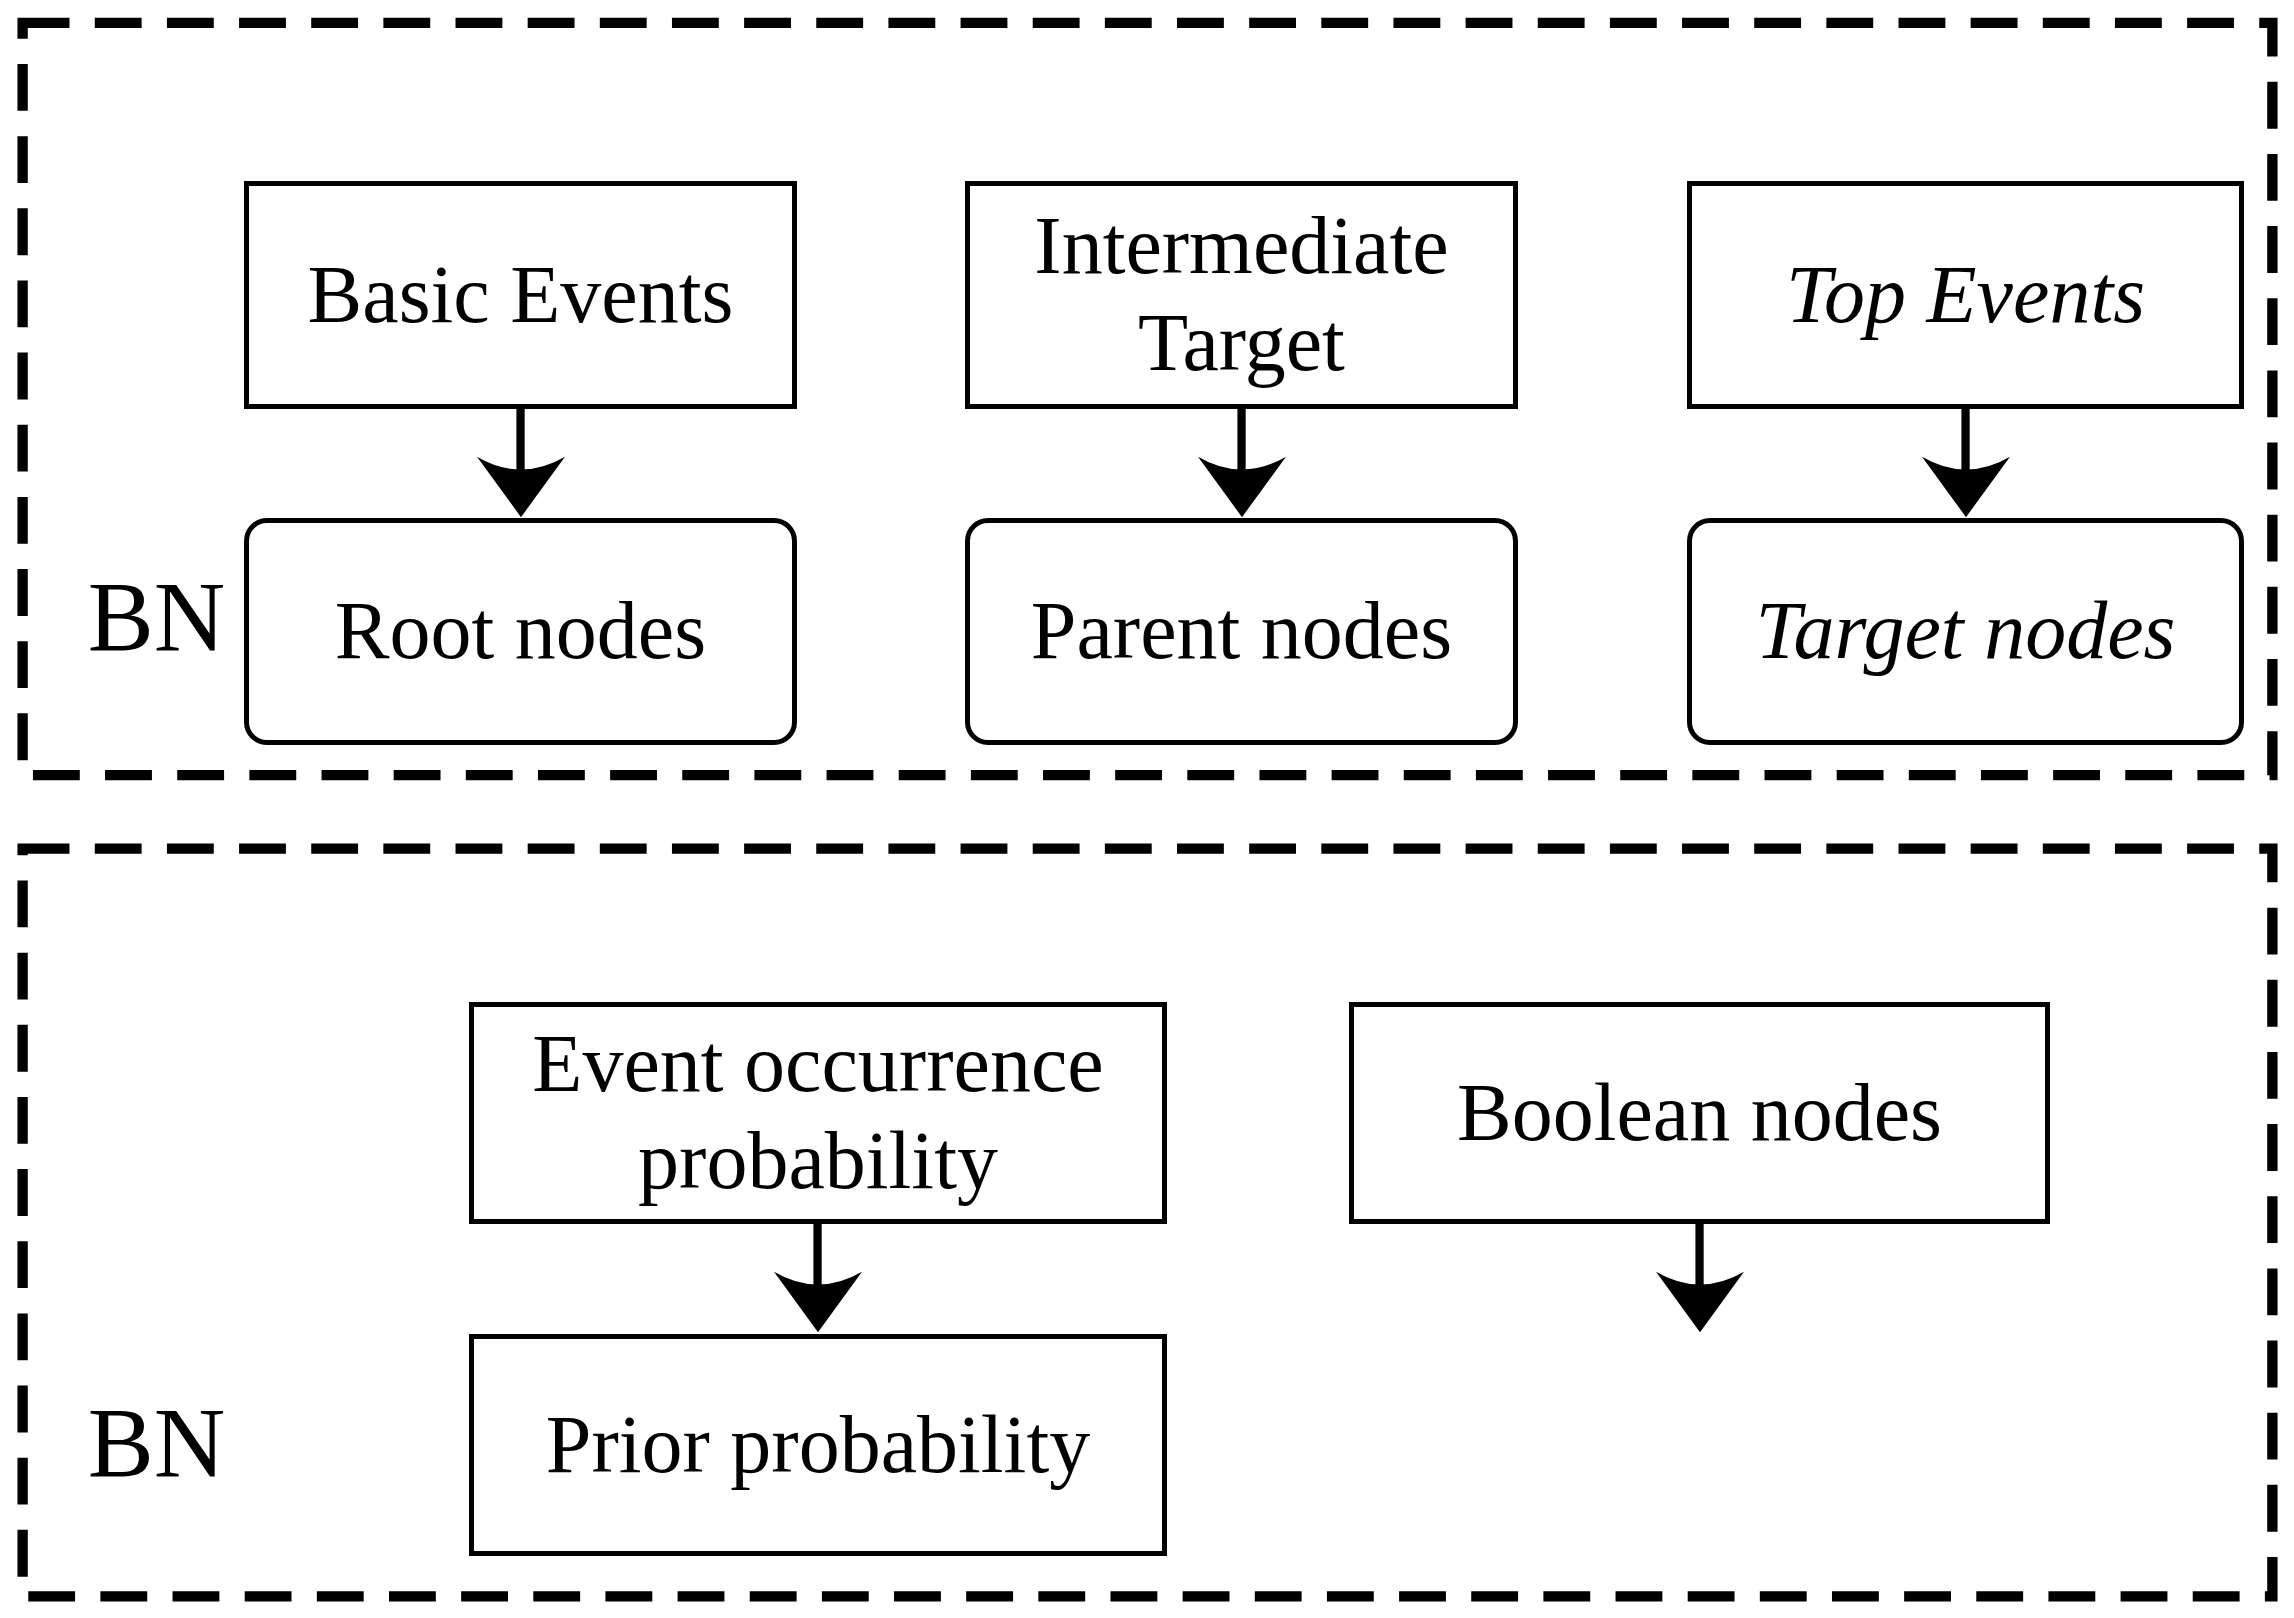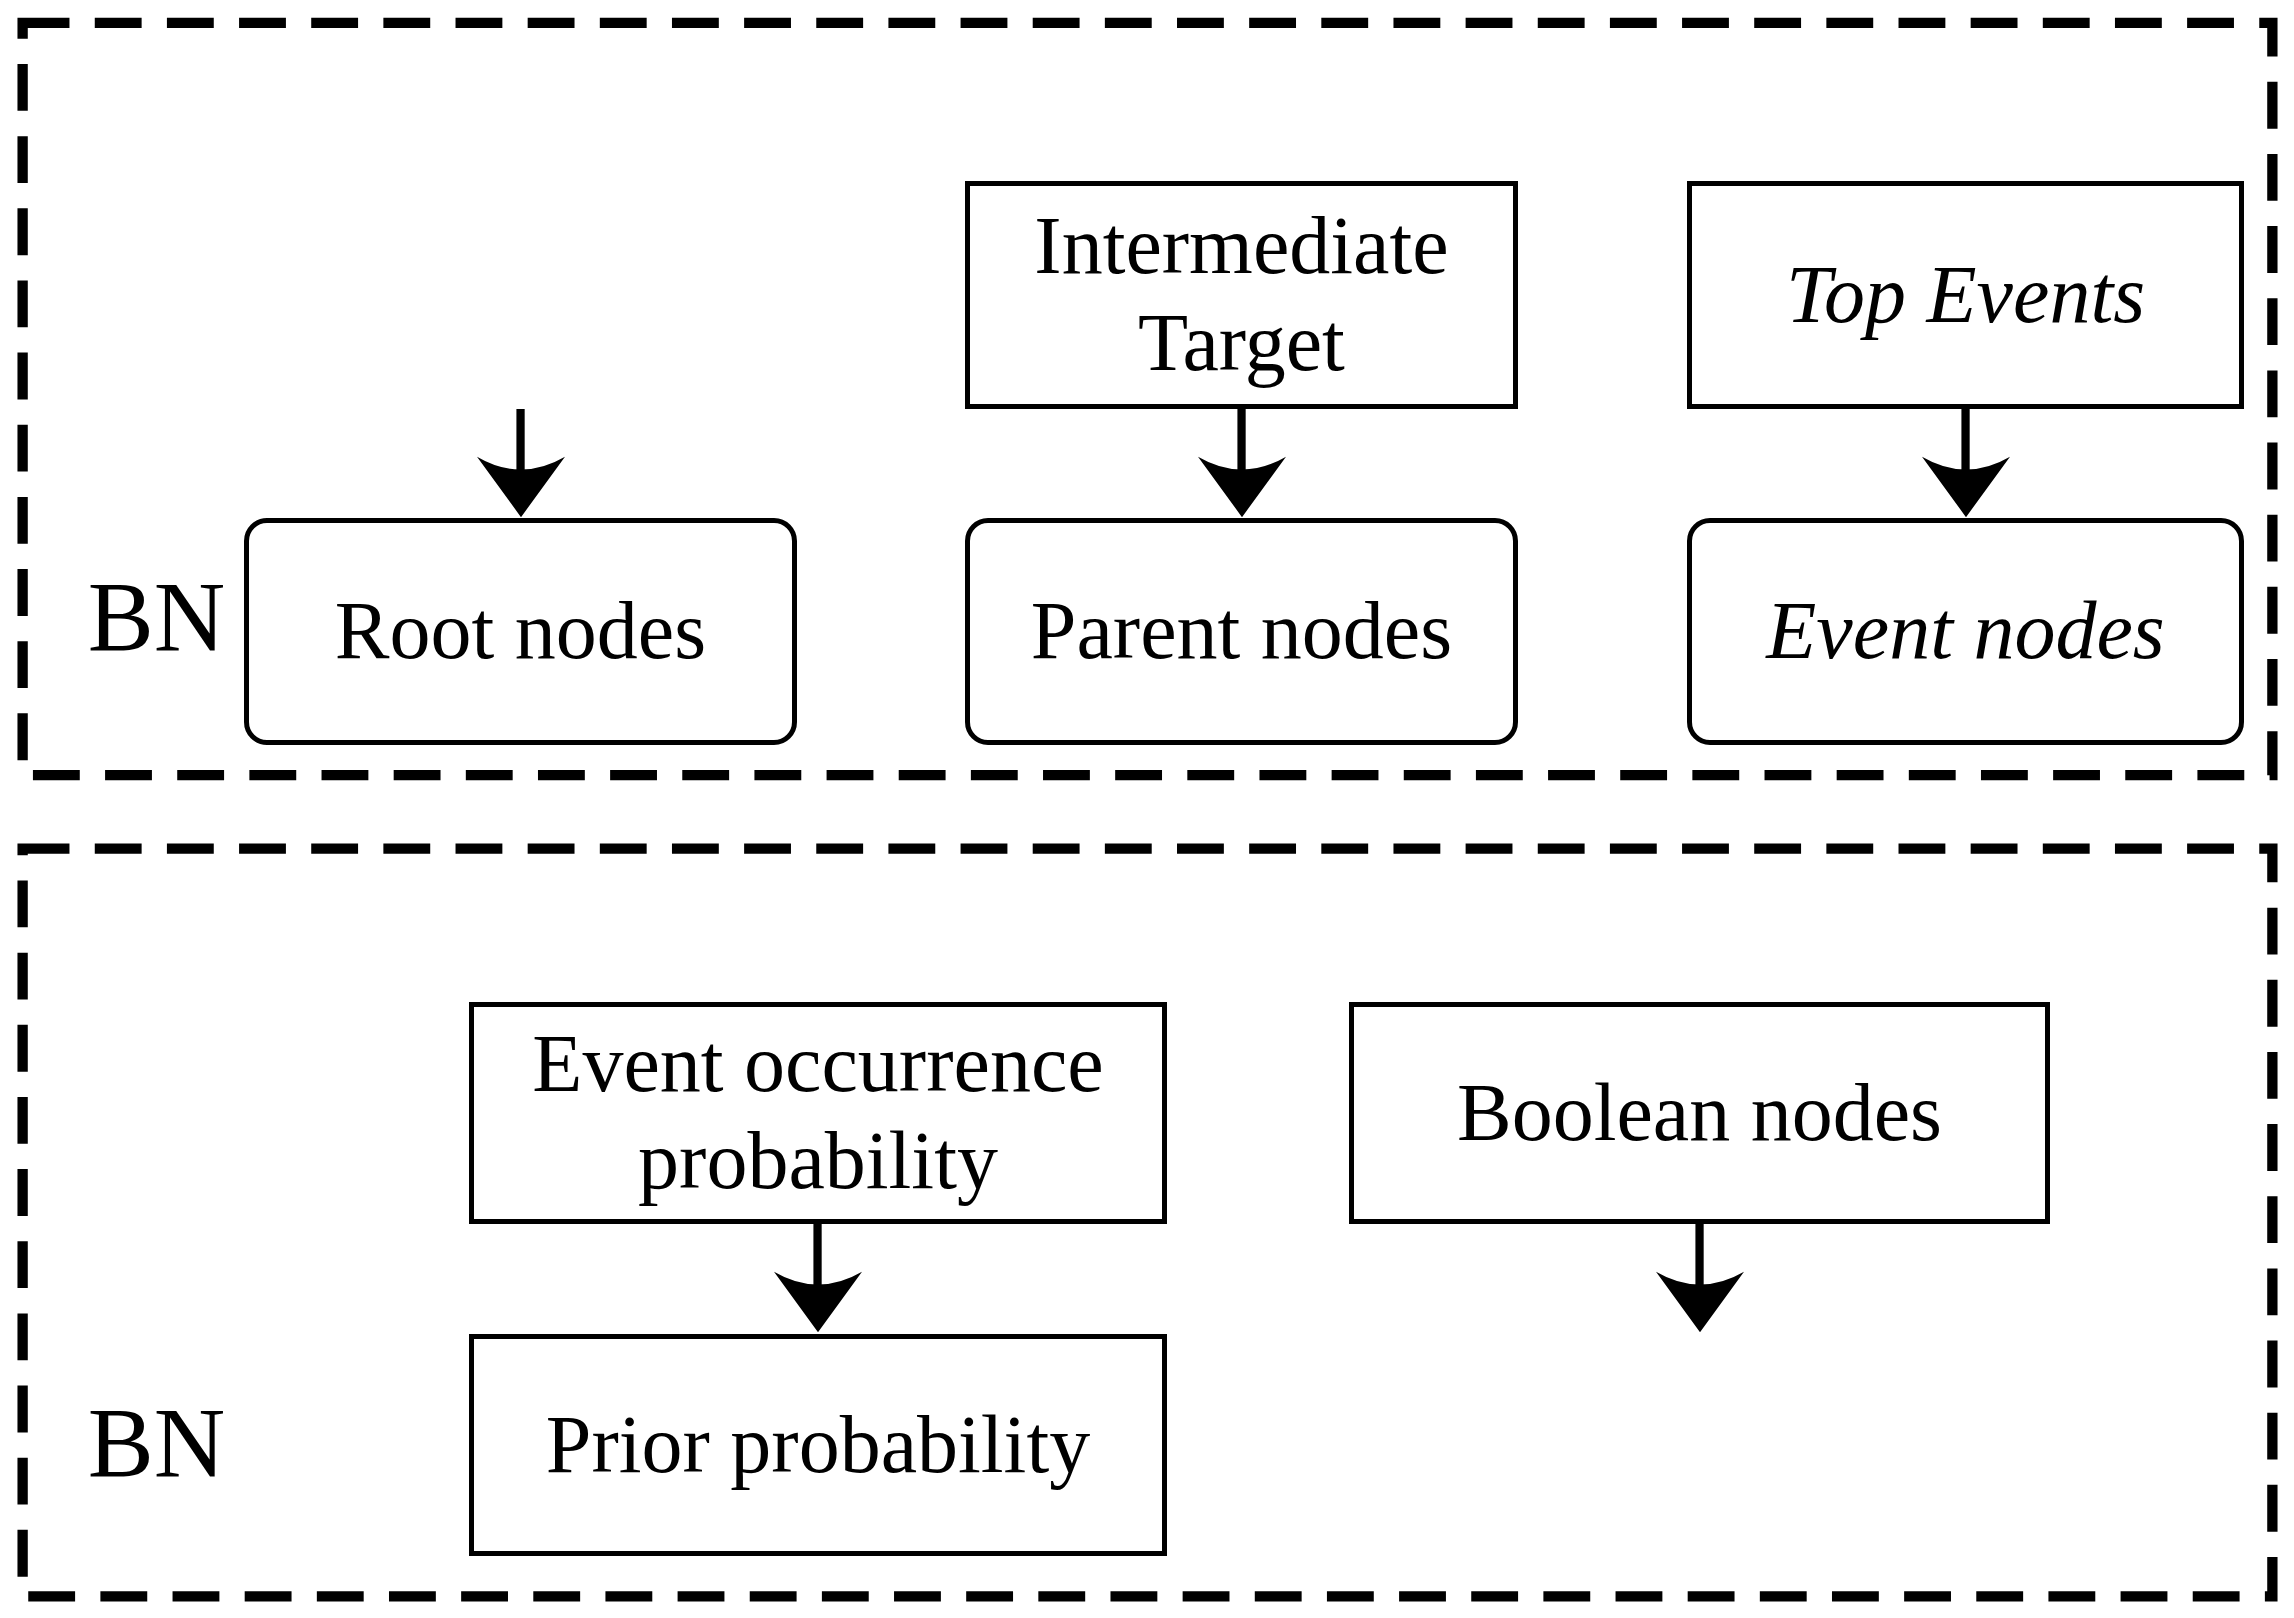--- a/index.html
+++ b/index.html
@@ -103,6 +103,7 @@
     <div class="bn-label">BN</div>
 
     <div class="col col1">
+      <div class="box src-box">Basic Events</div>
       <svg class="arrow" viewBox="0 0 100 120" aria-hidden="true">
         <rect x="45" y="0" width="9" height="68"></rect>
         <path d="M2,52 Q50,80 98,52 L50,118 Z"></path>

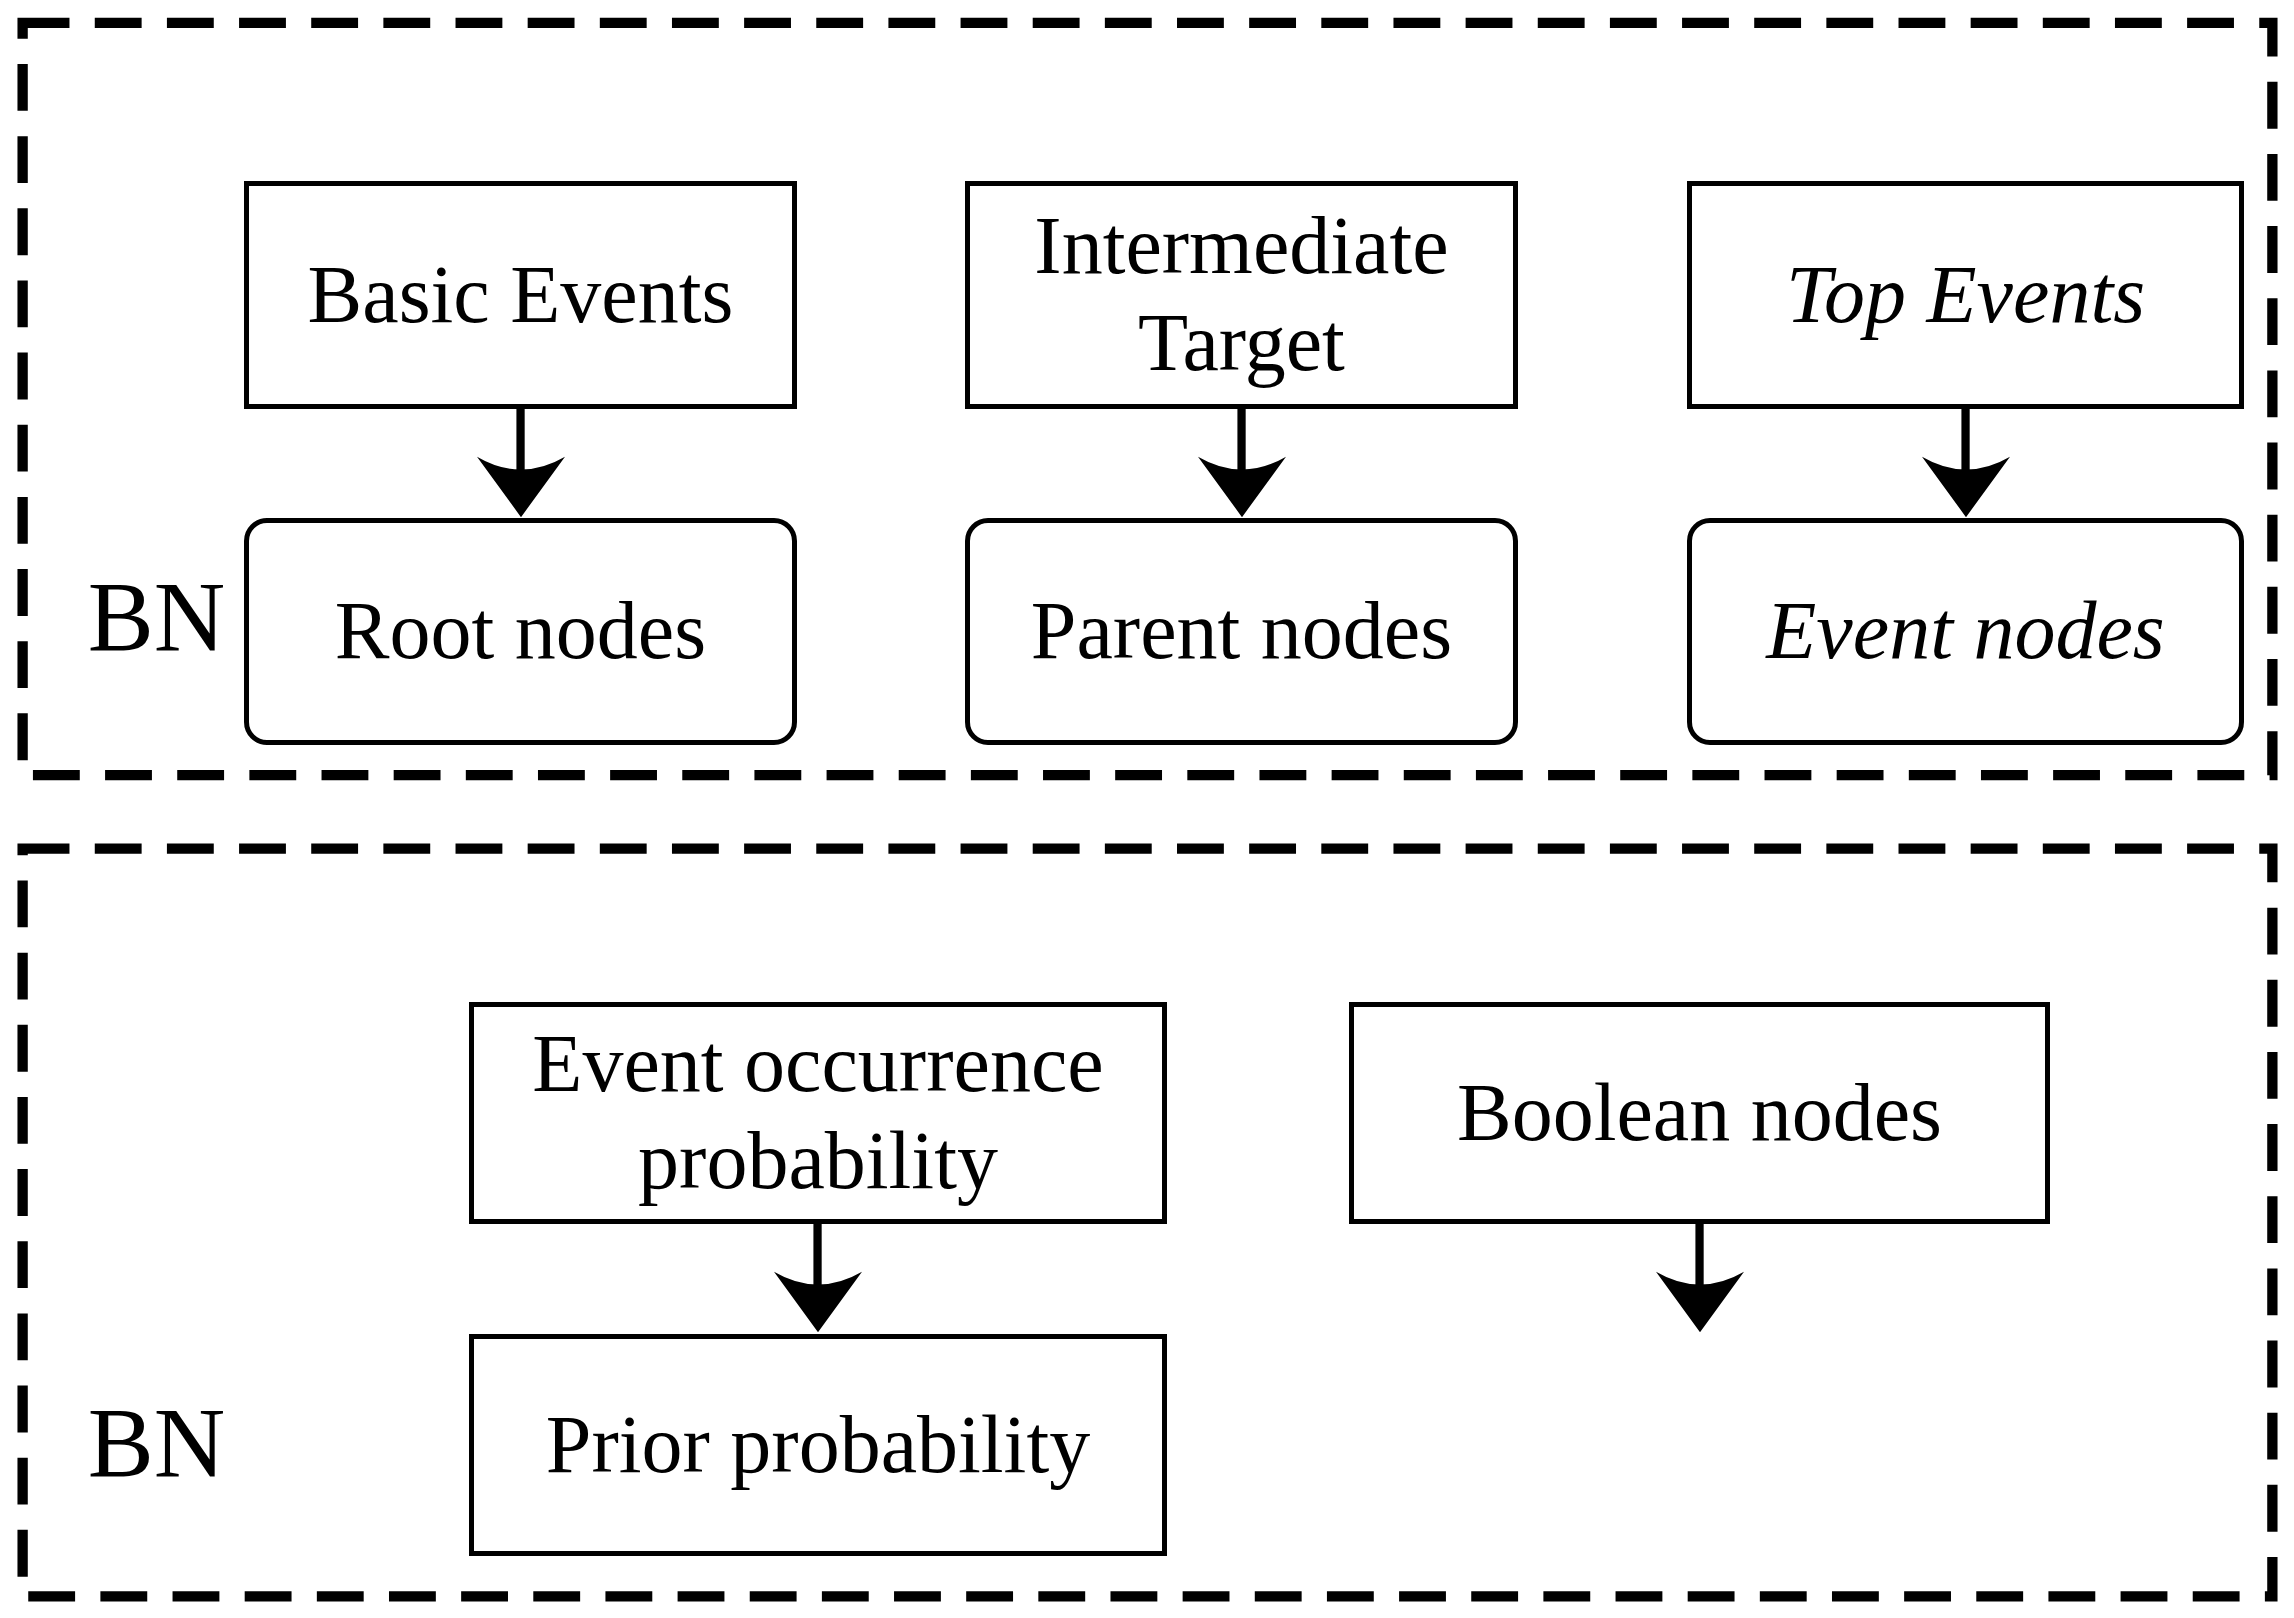--- a/index.html
+++ b/index.html
@@ -126,7 +126,7 @@
         <rect x="45" y="0" width="9" height="68"></rect>
         <path d="M2,52 Q50,80 98,52 L50,118 Z"></path>
       </svg>
-      <div class="box tgt-box">Event nodes</div>
+      <div class="box tgt-box">Target nodes</div>
     </div>
   </section>
 

